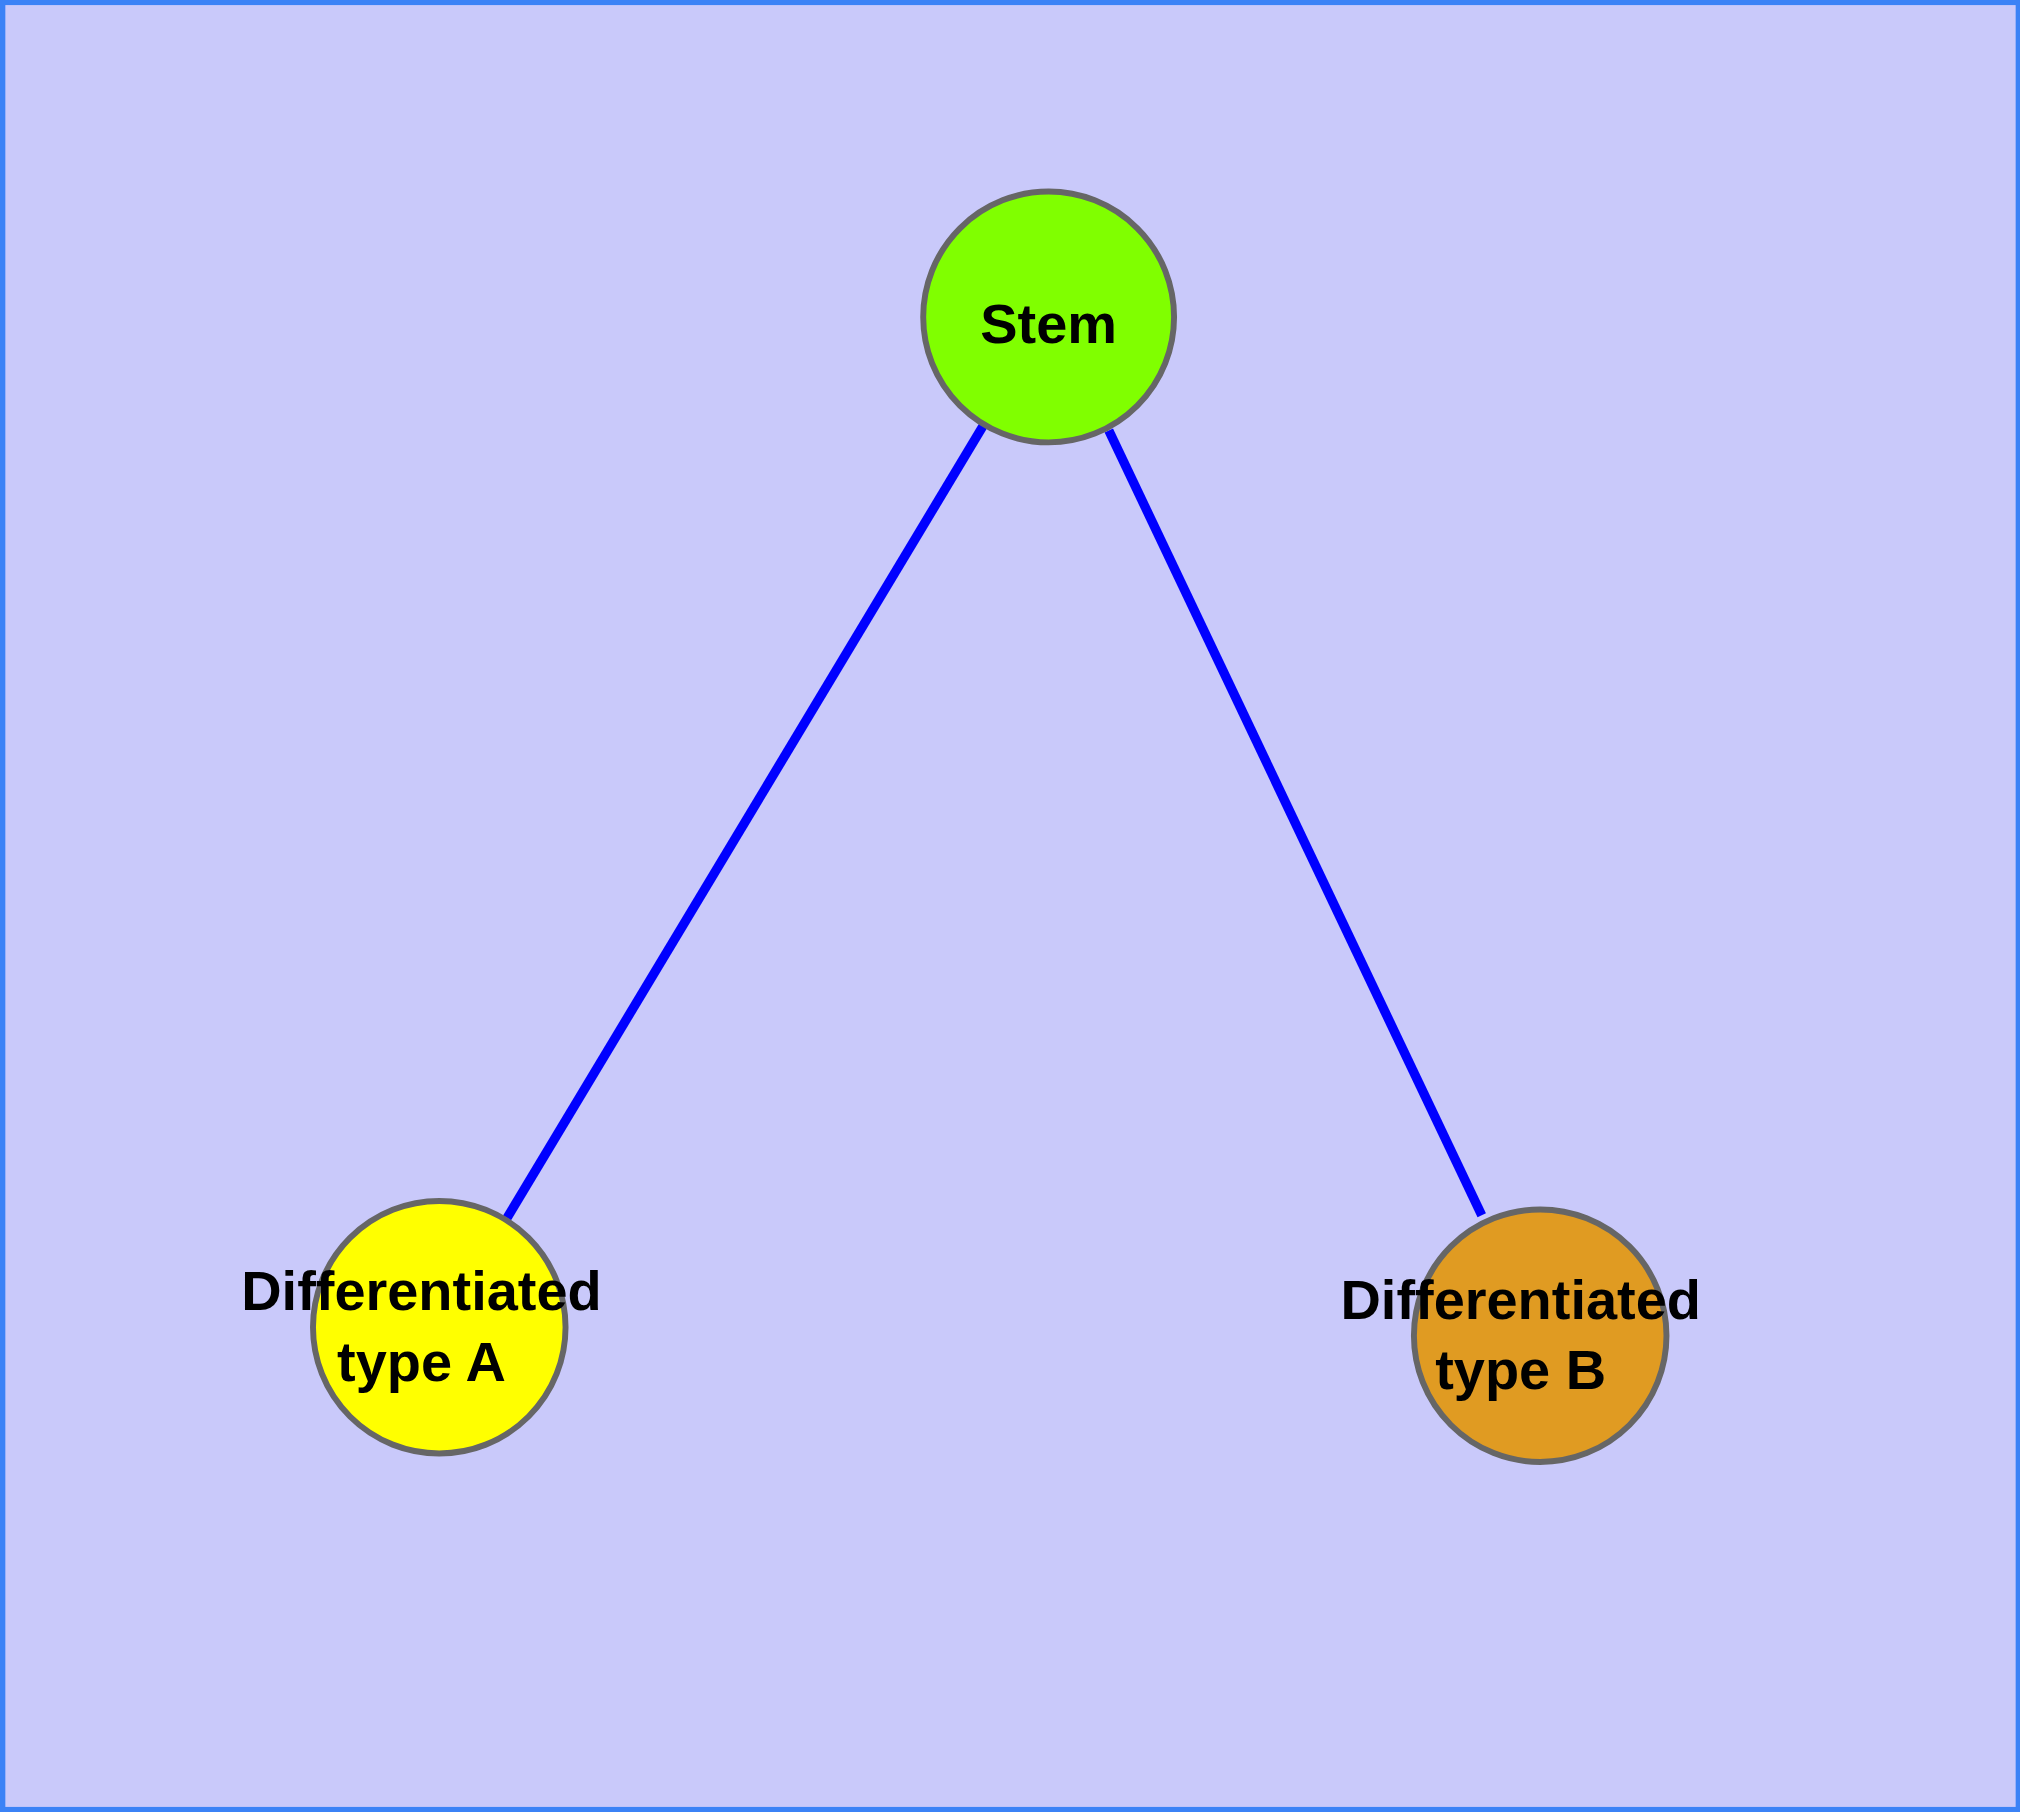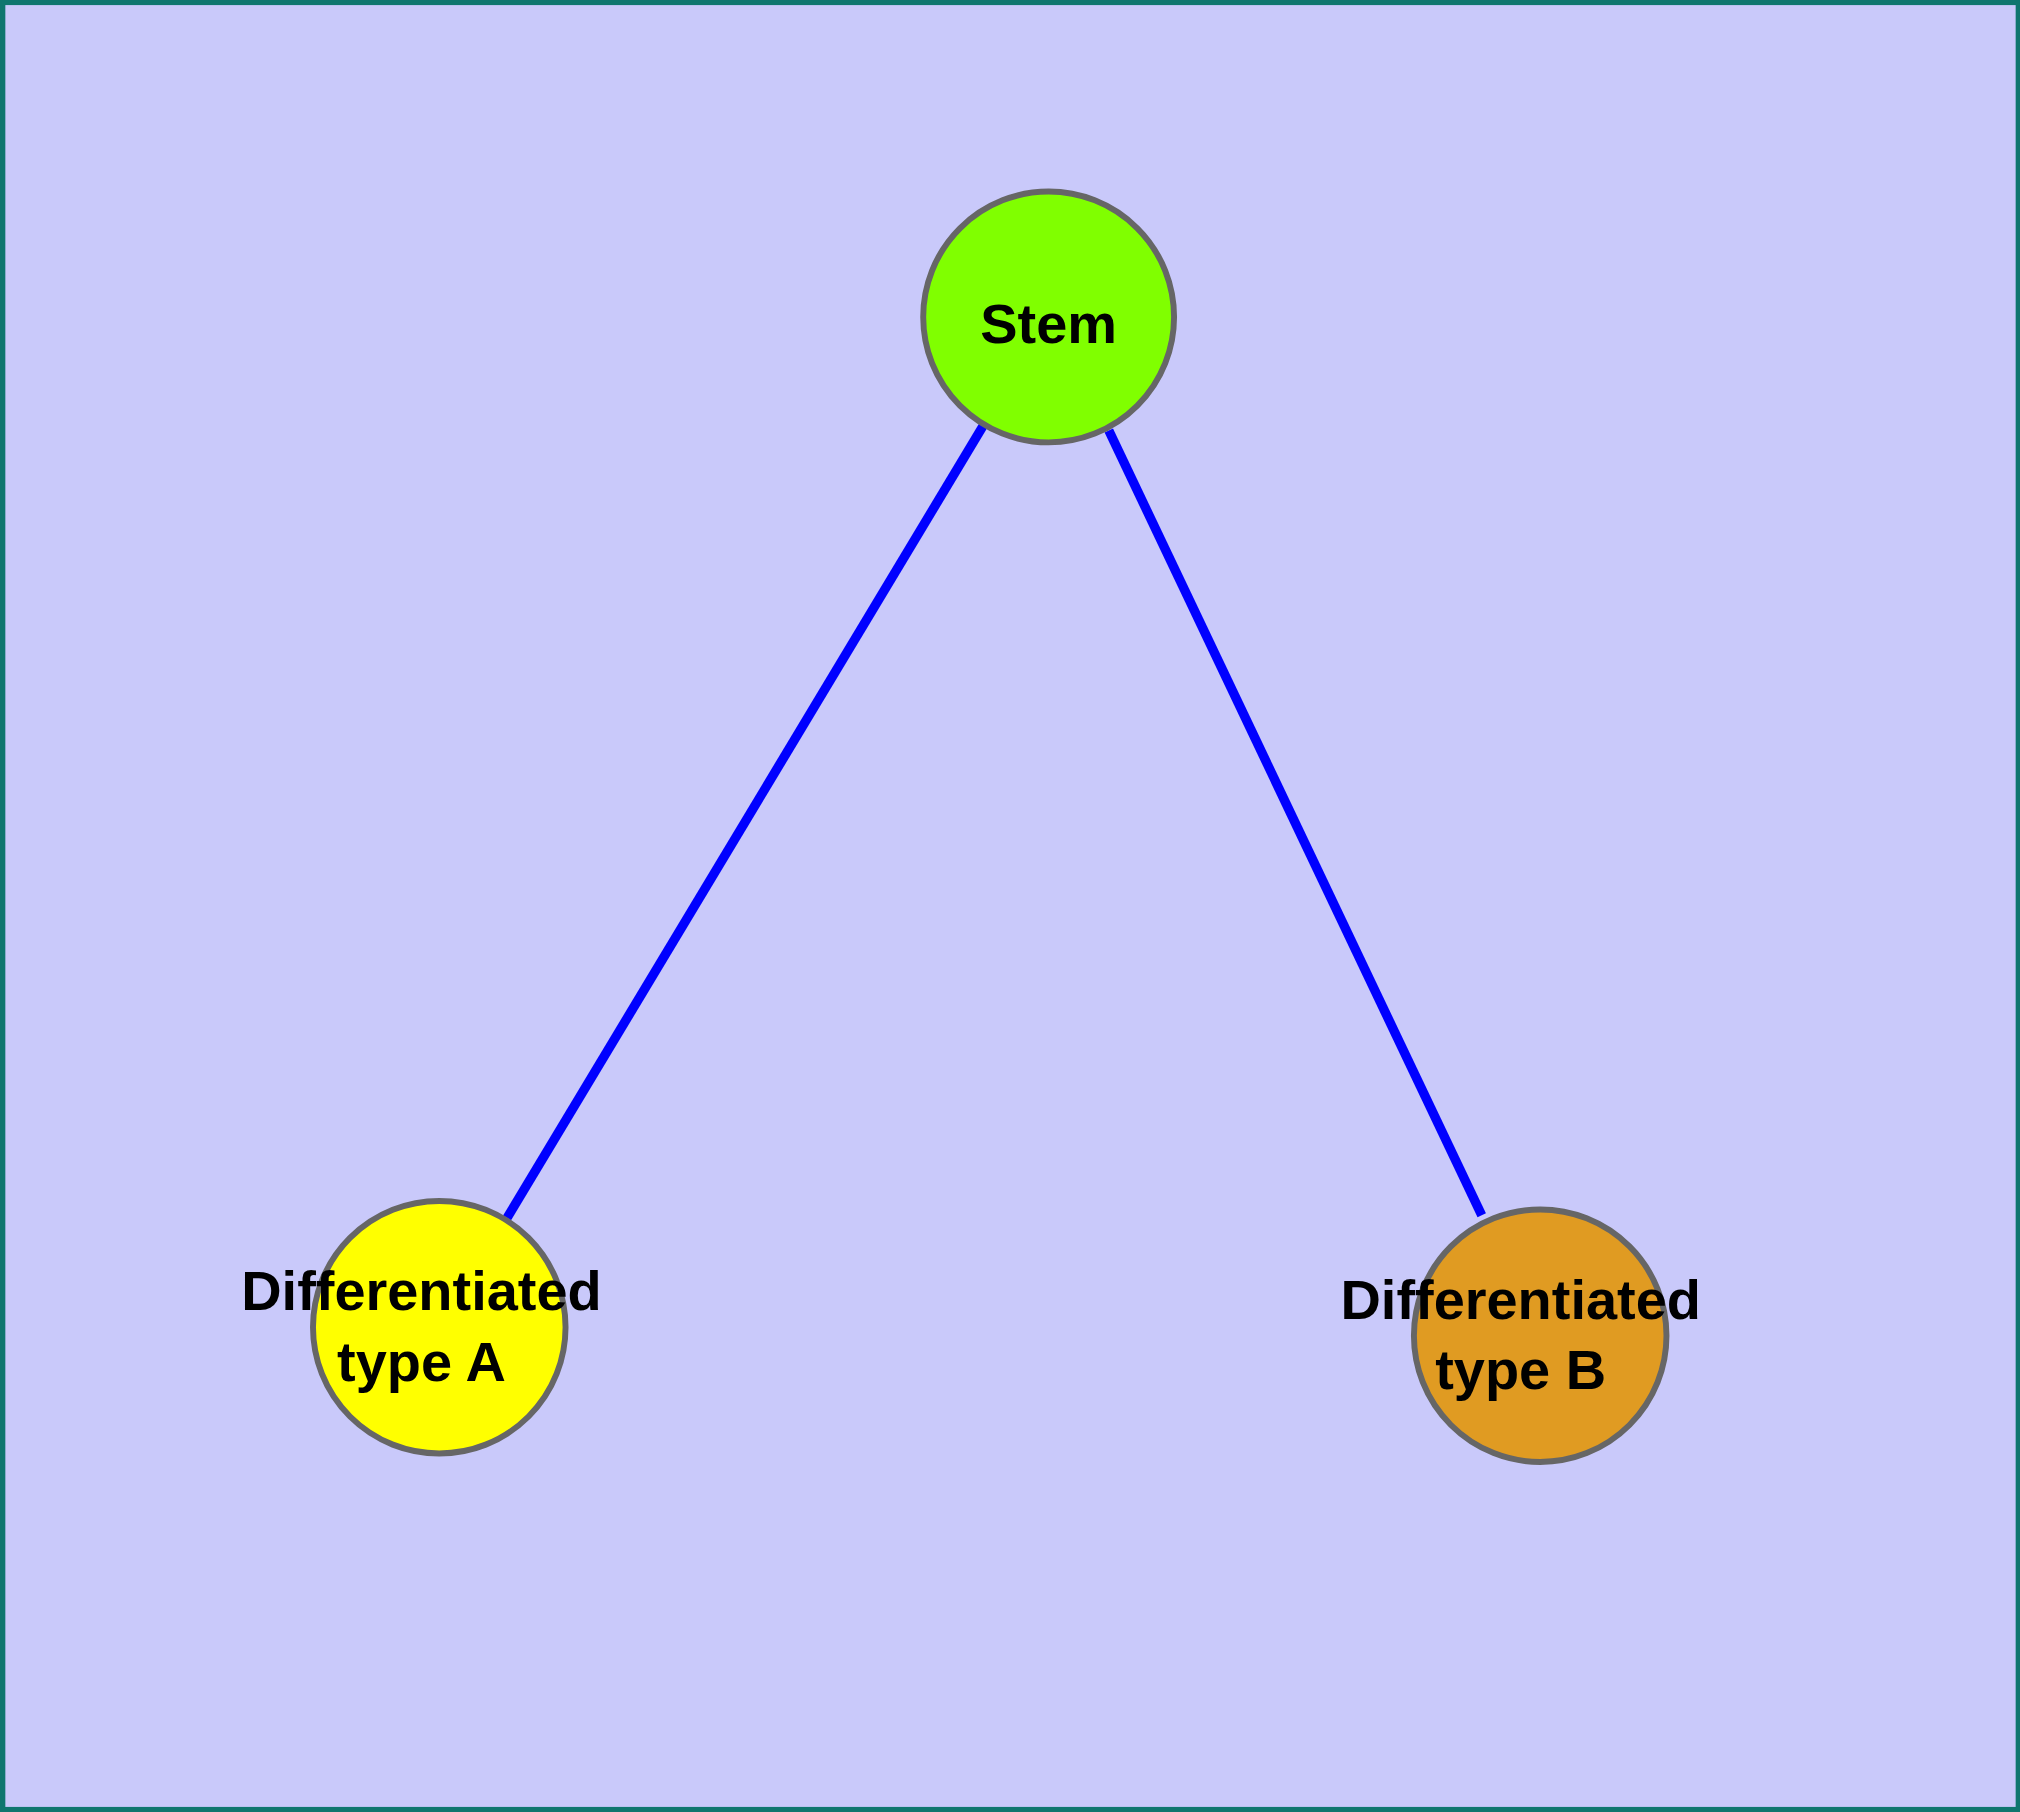--- a/index.html
+++ b/index.html
@@ -17,7 +17,7 @@
     position: relative;
     width: 2021px;
     height: 1812px;
-    background: #0f766e;
+    background: #3b82f6;
   }
   #graph-svg {
     position: absolute;

